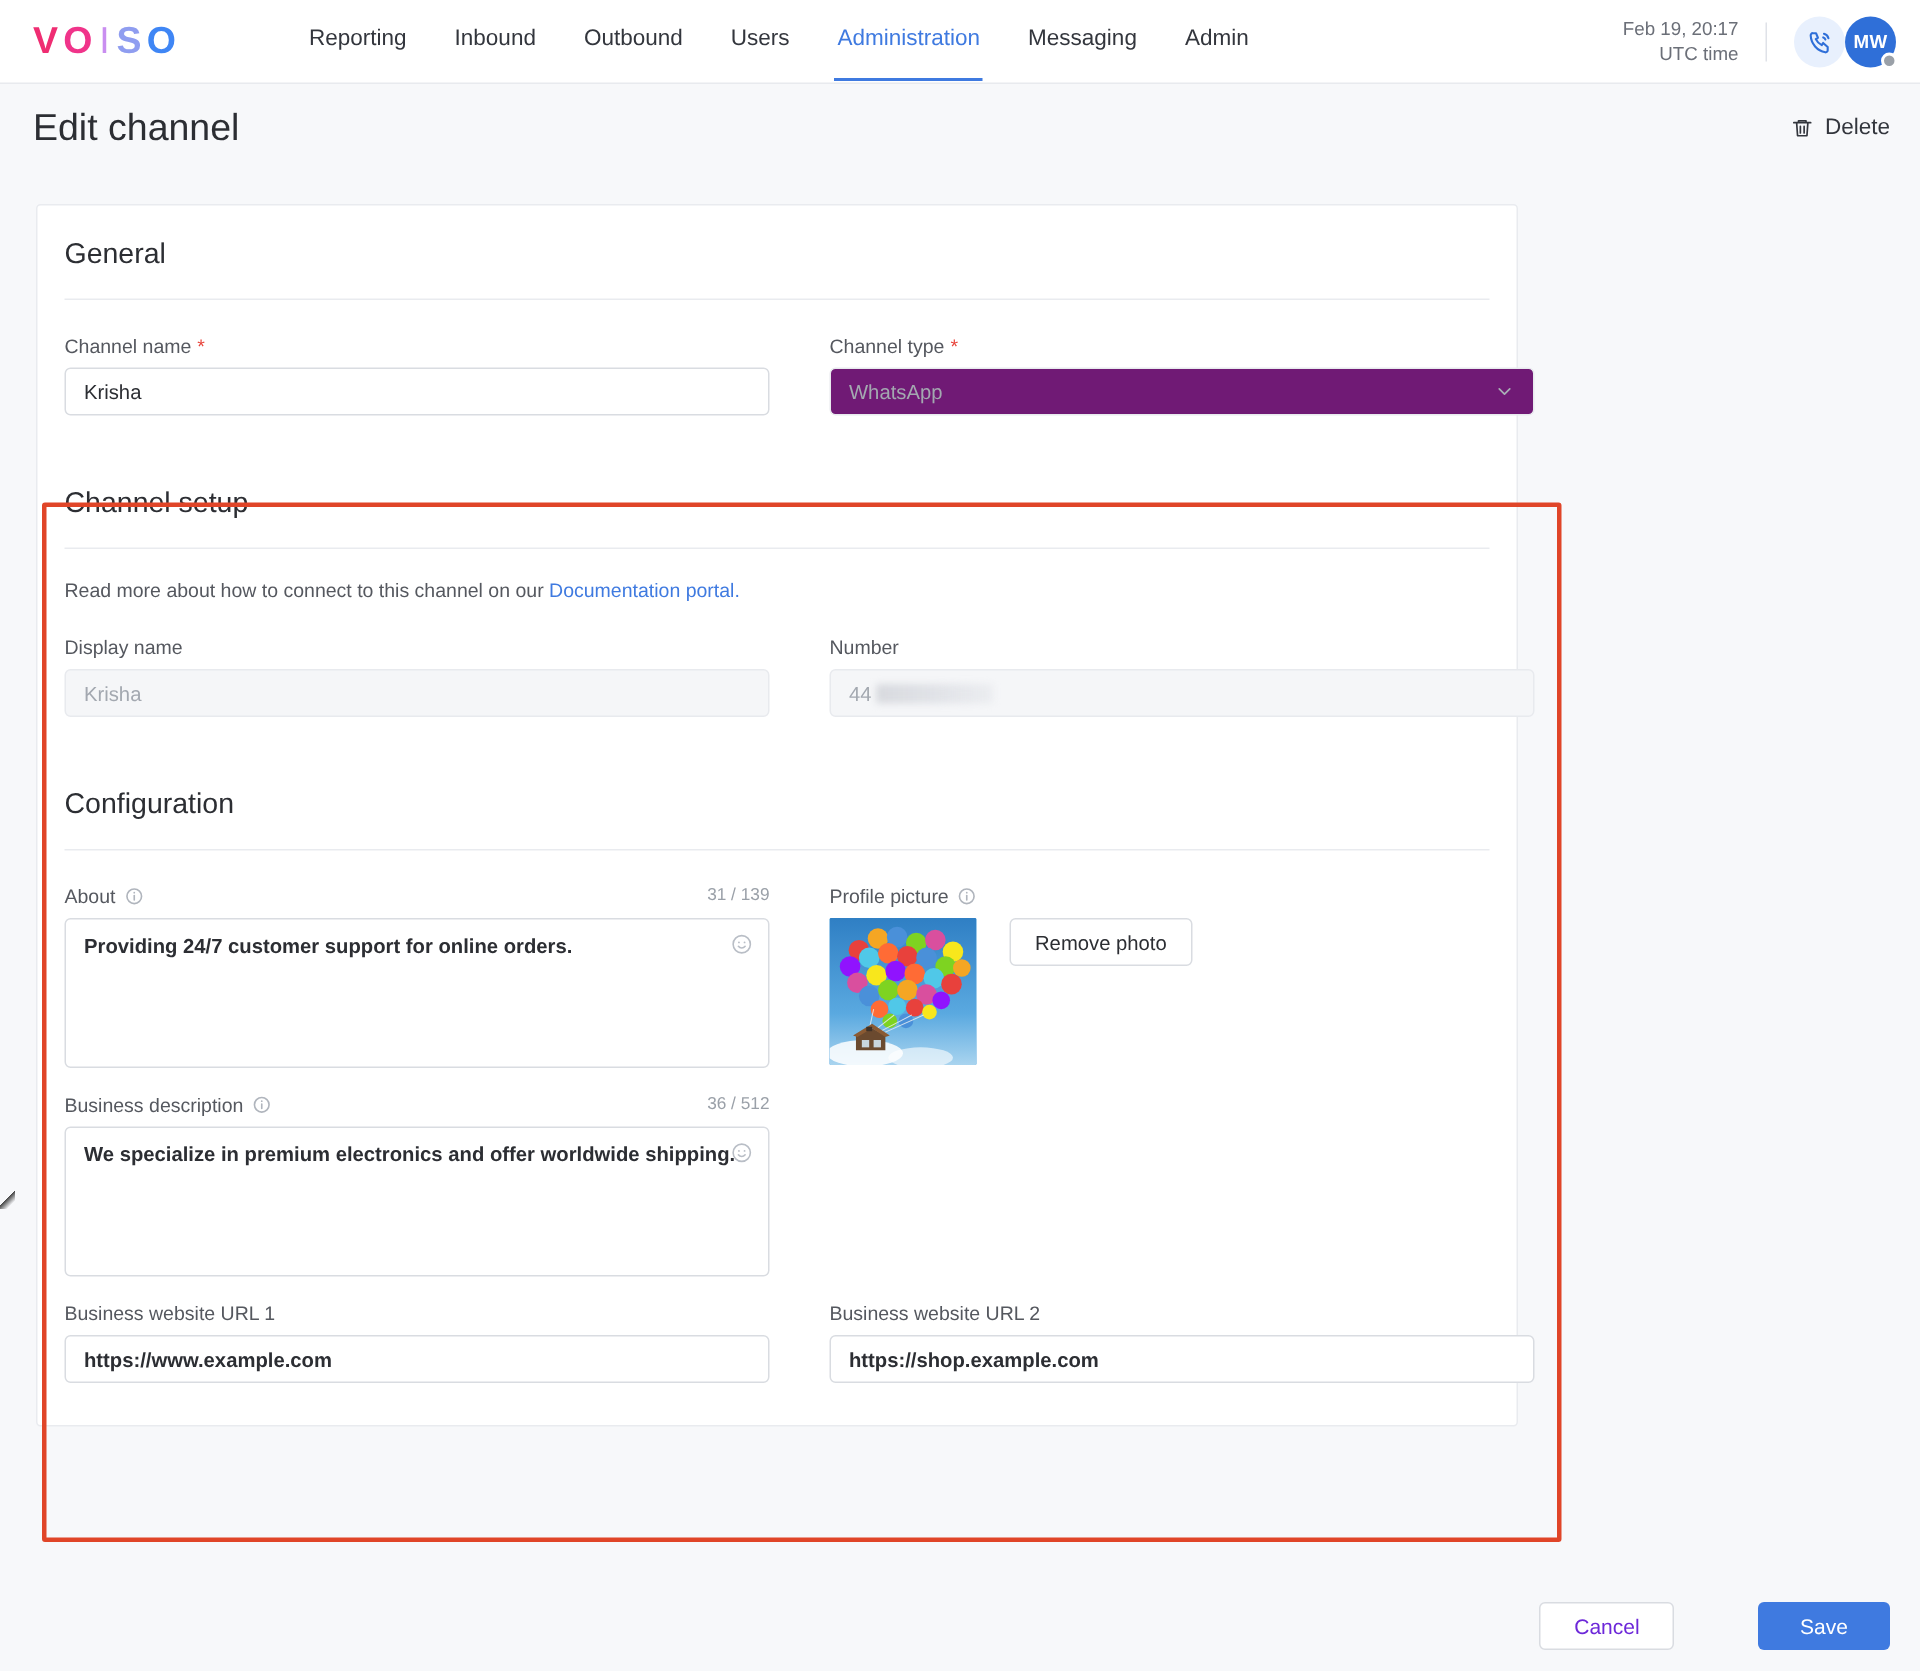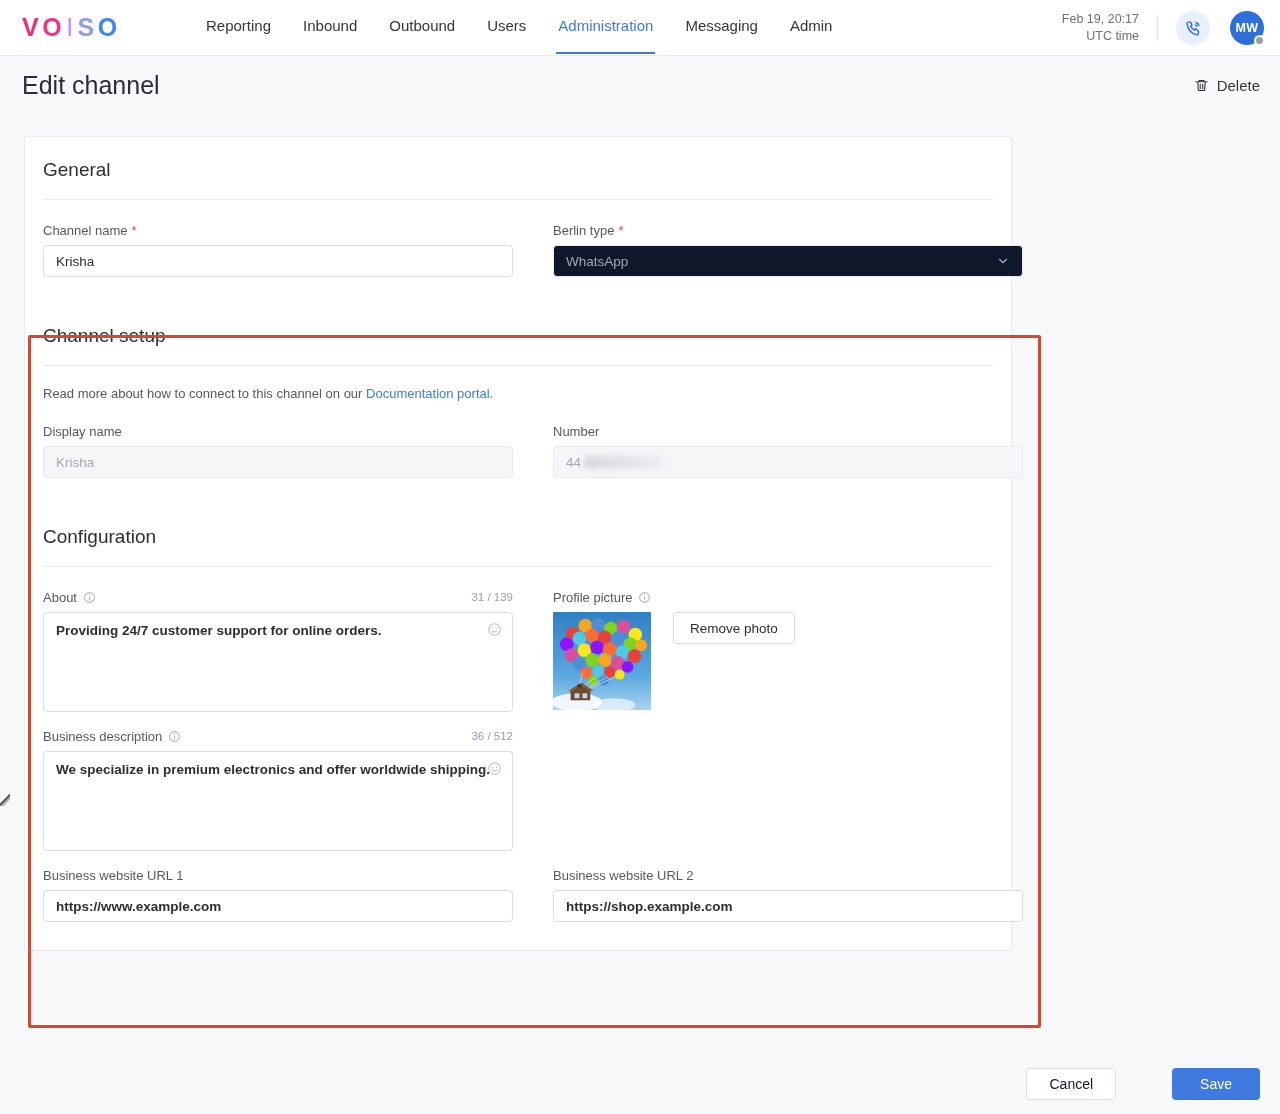--- a/index.html
+++ b/index.html
@@ -53,7 +53,7 @@
     background: #e8f0fd; display: flex; align-items: center; justify-content: center;
     cursor: pointer;
   }
-  .avatar-wrap { position: relative; margin-left: 20px; }
+  .avatar-wrap { position: relative; }
   .avatar {
     width: 34px; height: 34px; border-radius: 50%;
     background: #2f6fd8; color: #fff;

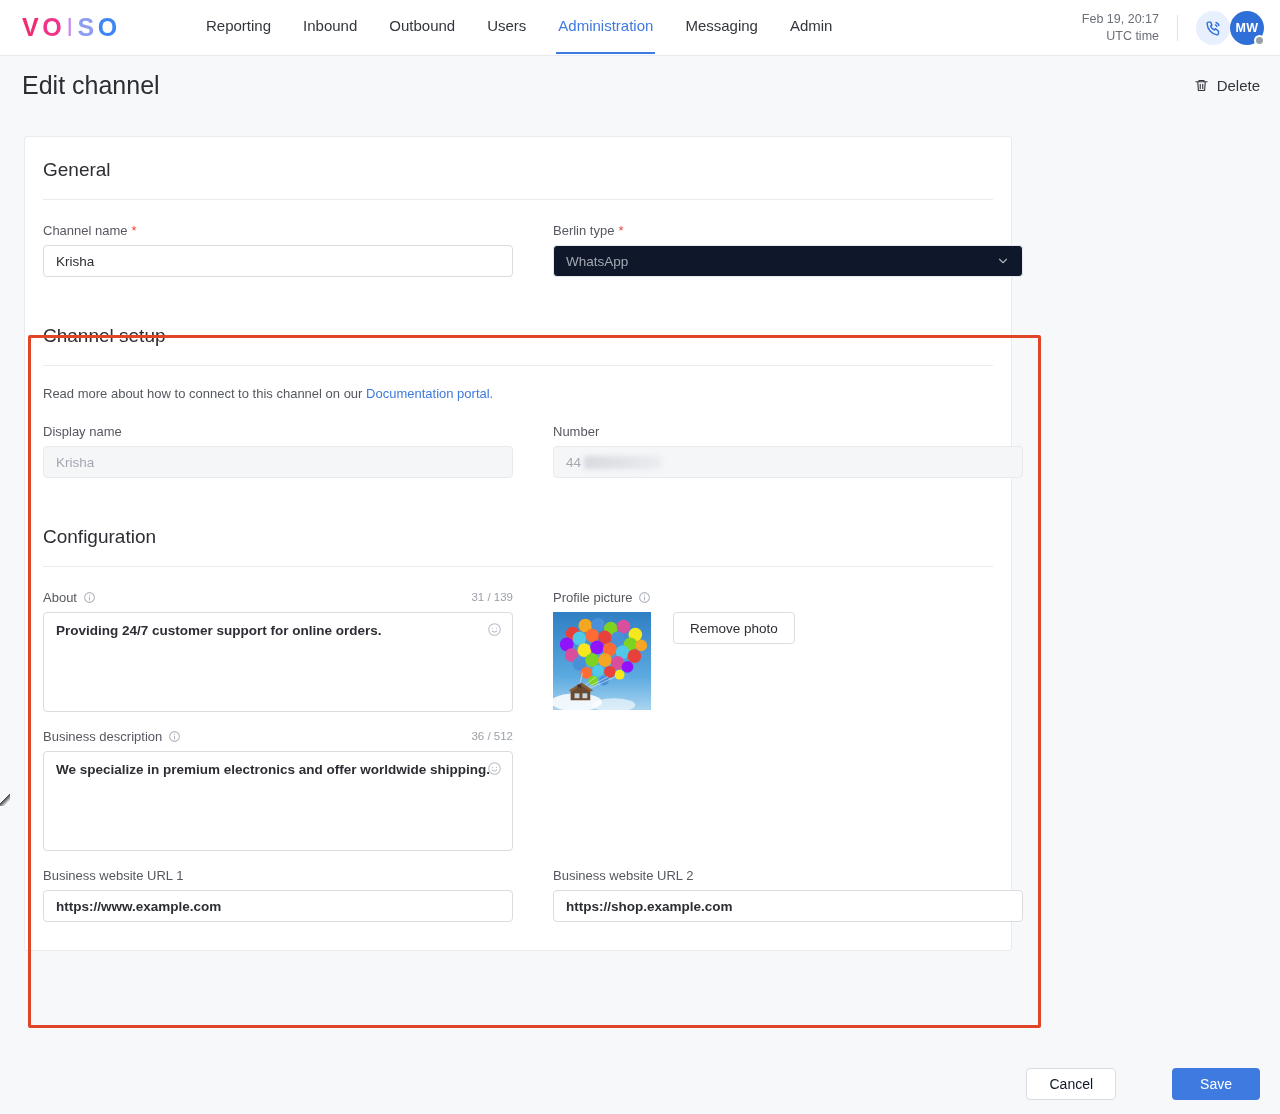--- a/index.html
+++ b/index.html
@@ -257,7 +257,7 @@
       <div></div>
       <div>
         <div class="label-row">
-          <span class="flabel">Berlin type</span>
+          <span class="flabel">Channel type</span>
           <span class="req">*</span>
         </div>
         <div class="select disabled">

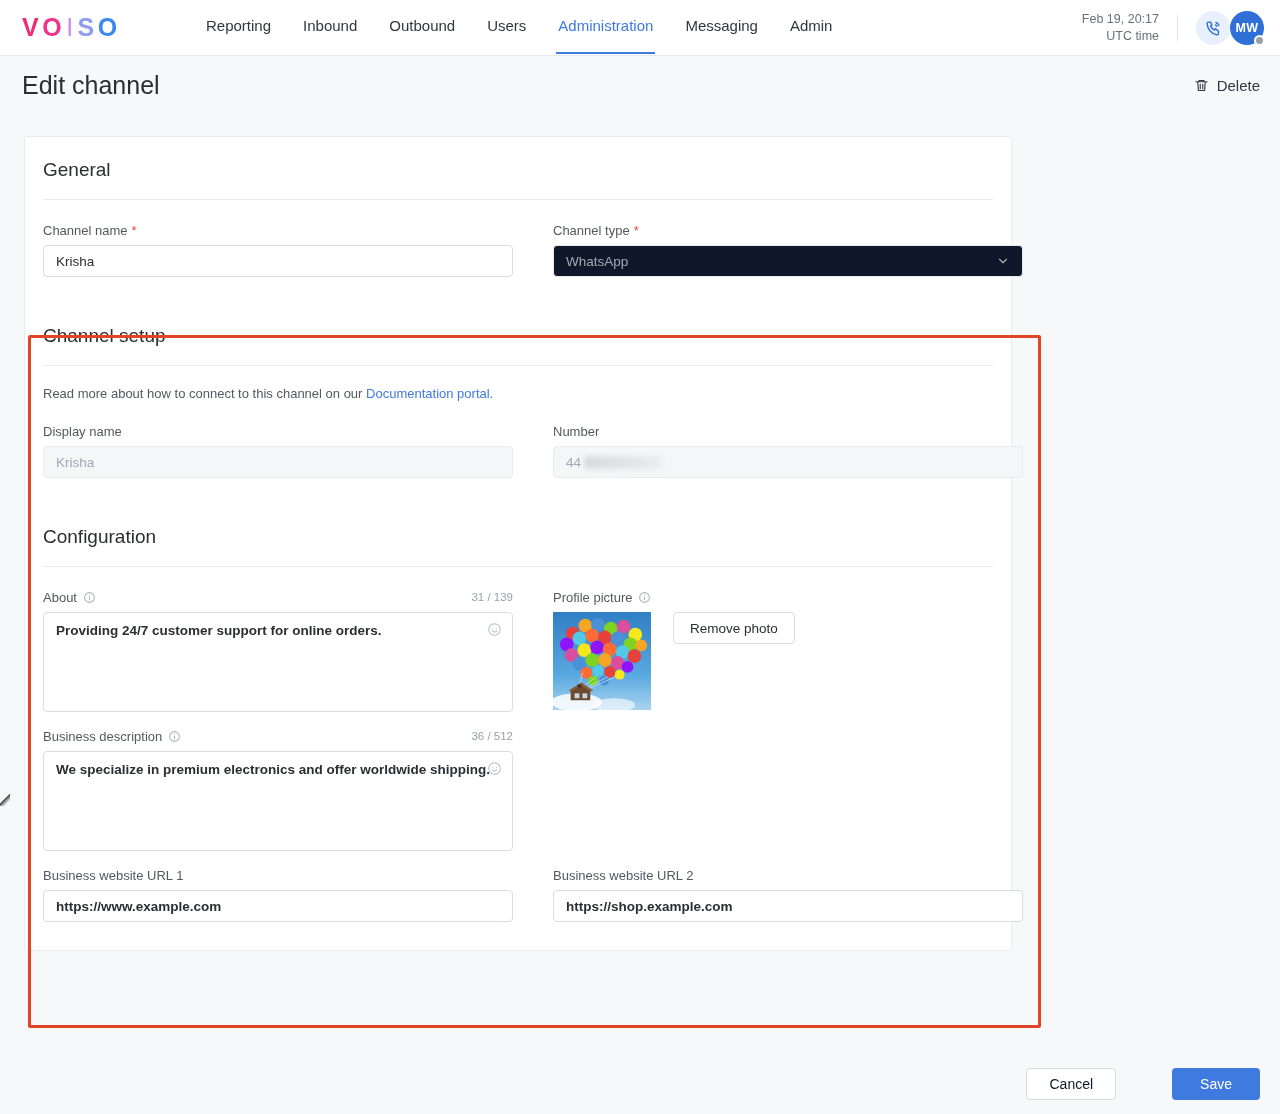--- a/index.html
+++ b/index.html
@@ -116,7 +116,7 @@
     padding: 0 12px; display: flex; align-items: center;
     width: 100%; cursor: pointer; font-weight: 700;
   }
-  .select.disabled { background: #0f172a; border-color: #e8eaee; color: #a3a8b0; font-weight: 400; }
+  .select.disabled { background: #701a75; border-color: #e8eaee; color: #a3a8b0; font-weight: 400; }
   .chev { margin-left: auto; color: #a9aeb6; display: flex; }
 
   .redact {

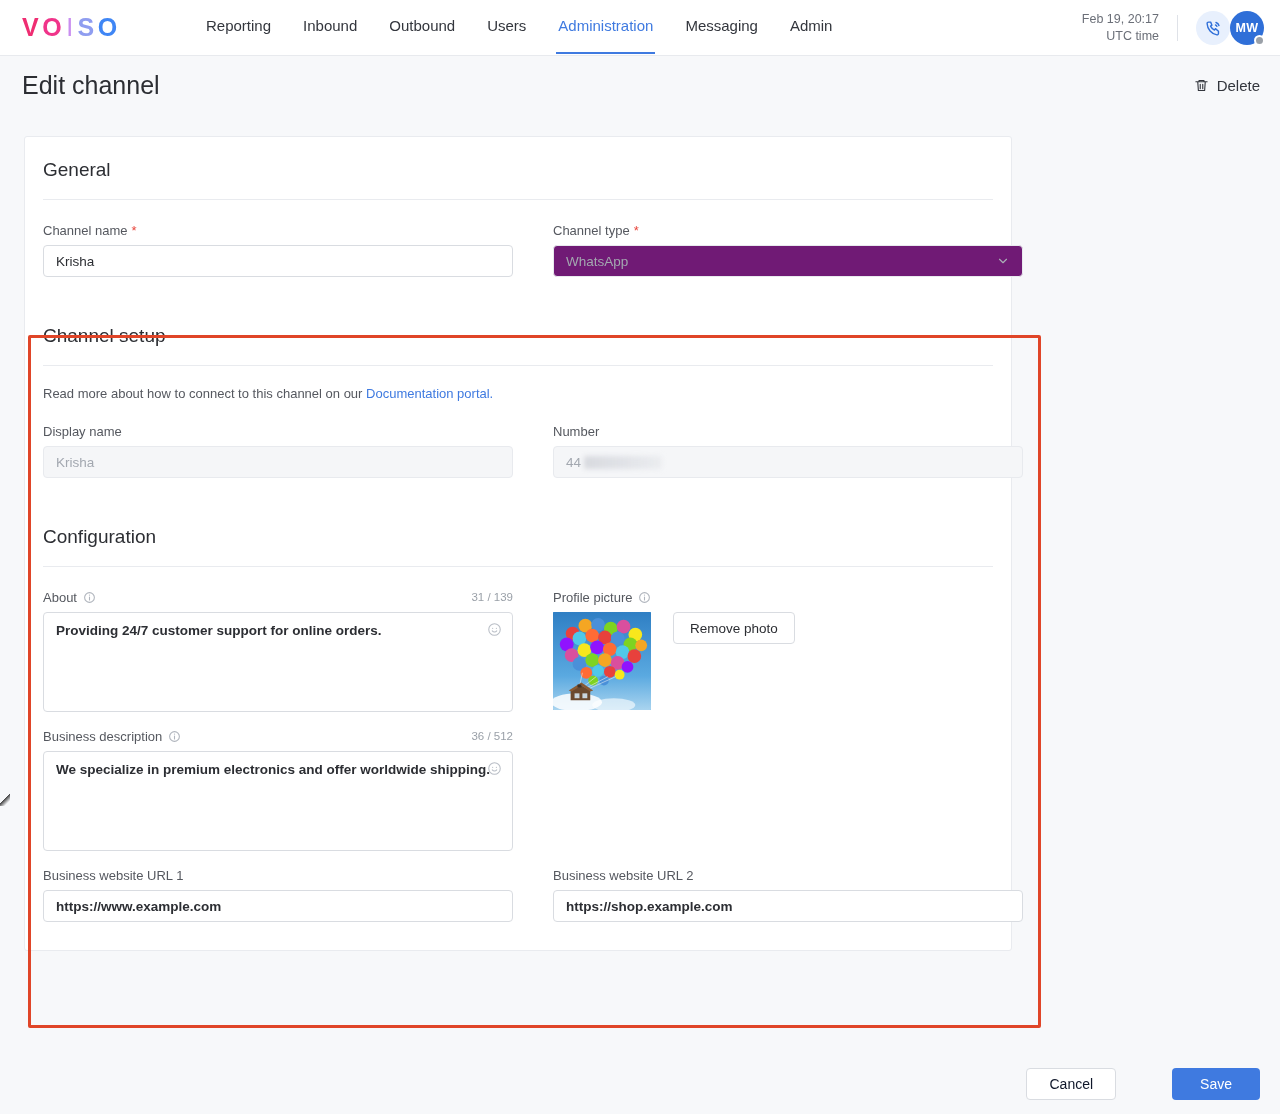--- a/index.html
+++ b/index.html
@@ -172,7 +172,7 @@
   }
   .btn-cancel {
     height: 32px; padding: 0 22px; border: 1px solid #d9dce1; border-radius: 4px;
-    background: #fff; font-size: 14px; color: #0f172a;
+    background: #fff; font-size: 14px; color: #6d28d9;
     display: inline-flex; align-items: center; cursor: pointer;
   }
   .btn-save {

